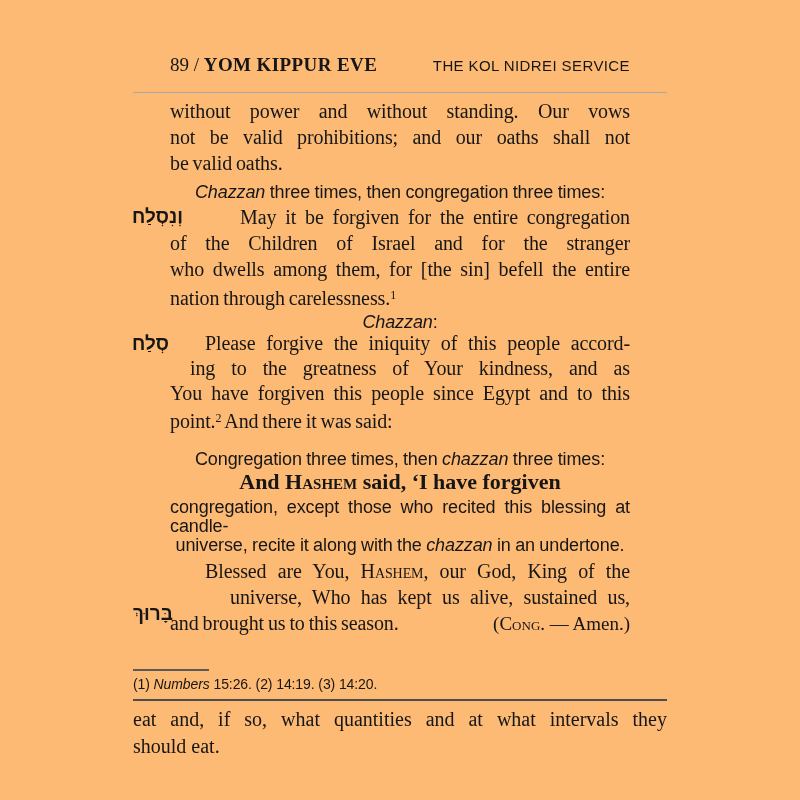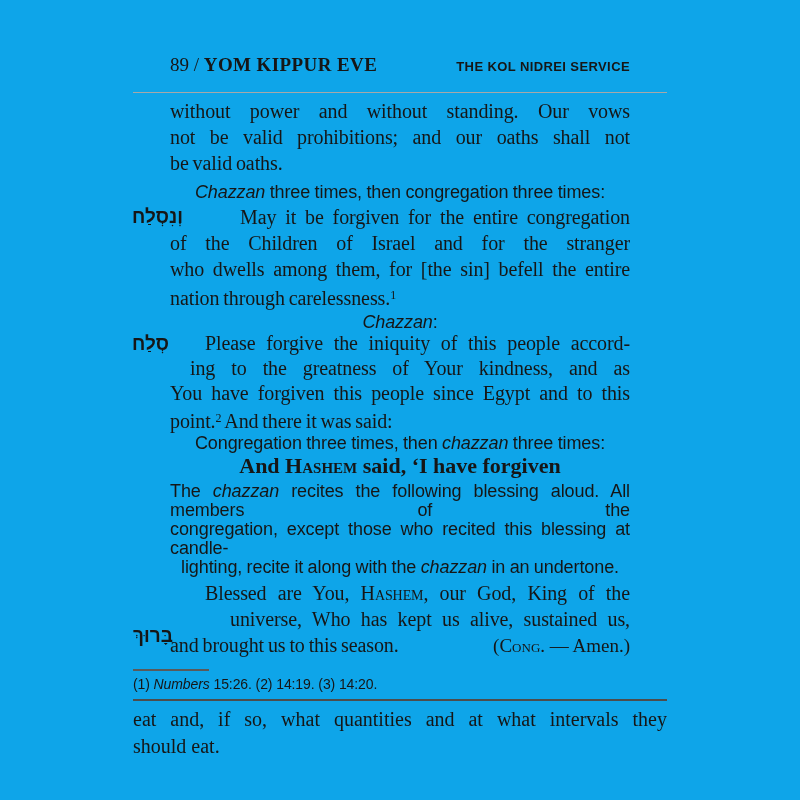--- a/index.html
+++ b/index.html
@@ -5,7 +5,7 @@
   html,body { margin:0; padding:0; background:#ffffff; }
   .page {
     position:relative; width:800px; height:800px;
-    background:#0ea5e9; color:#161616; overflow:hidden;
+    background:#fdba74; color:#161616; overflow:hidden;
   }
 
   

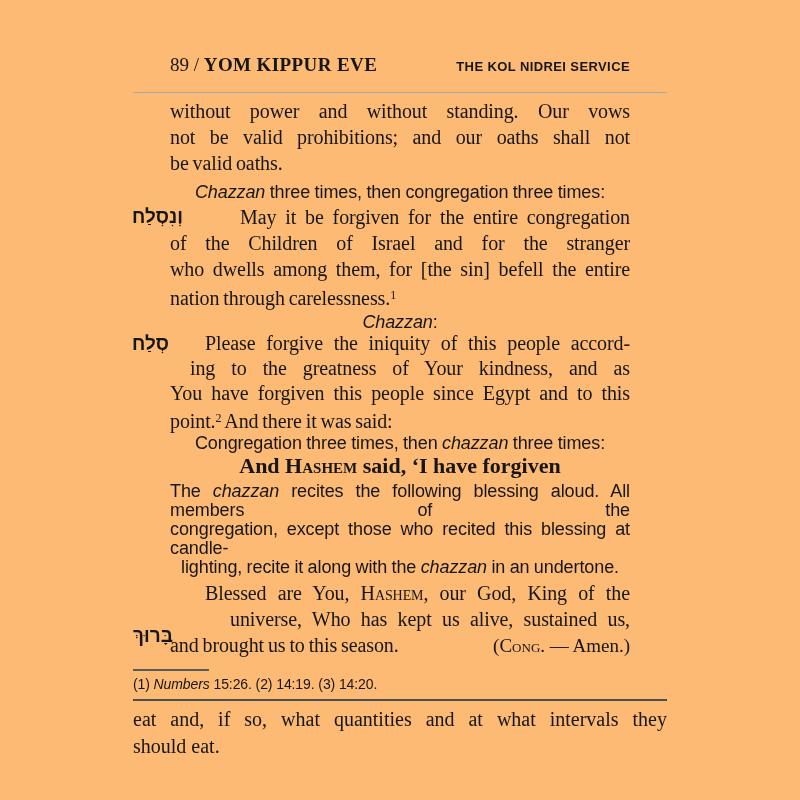--- a/index.html
+++ b/index.html
@@ -18,8 +18,8 @@
   }
   .header-left .hl-bold { font-weight:bold; letter-spacing:.4px; }
   .header-right {
-    font-family:"Liberation Sans",sans-serif; font-size:13px;
-    letter-spacing:.4px; white-space:nowrap;font-weight:bold;
+    font-family:"Liberation Sans",sans-serif; font-size:15px;
+    letter-spacing:.4px; white-space:nowrap;
   }
   .header-rule {
     position:absolute; left:133px; top:92px; width:534px; height:1px;

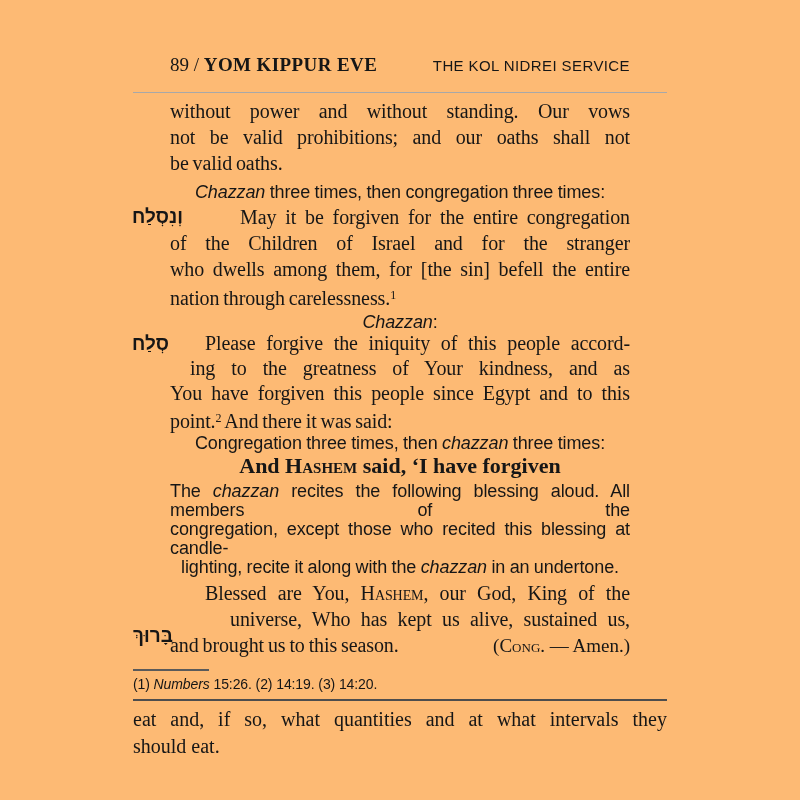--- a/index.html
+++ b/index.html
@@ -63,7 +63,7 @@
   .m-instr1 { margin-top:7px; }
   .m-sec1   { margin-top:3px; }
   .m-instr2 { margin-top:2px; }
-  .m-instr3 { margin-top:0; }
+  .m-instr3 { margin-top:16px; }
   .m-procl  { margin-top:2px; }
   .m-instr4 { margin-top:4px; }
   .m-sec3   { margin-top:3px; }

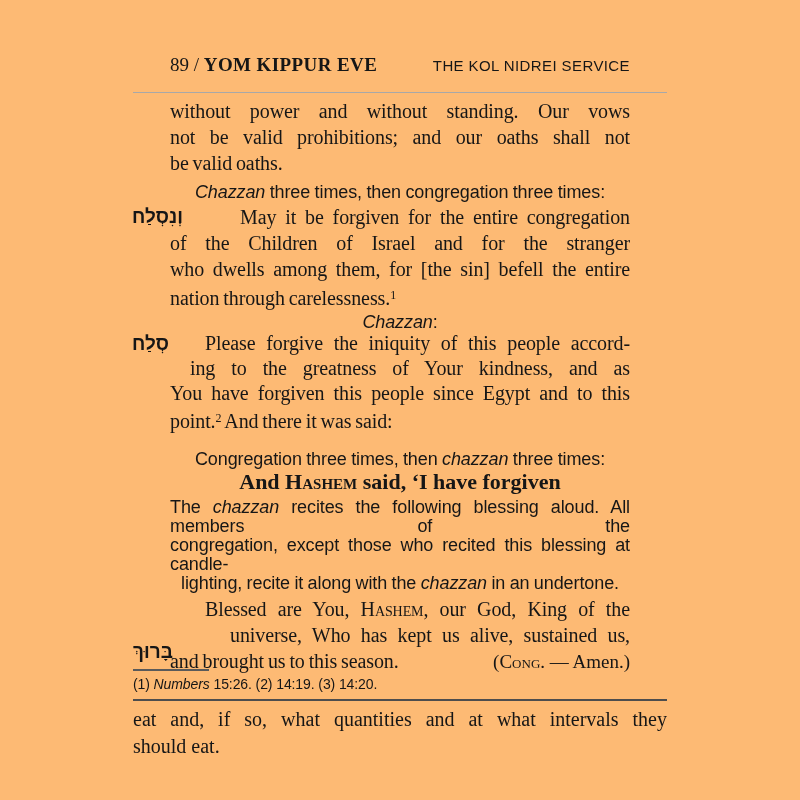--- a/index.html
+++ b/index.html
@@ -159,9 +159,6 @@
 
     <div class="instr m-instr4">
       <div class="iline ijust">
-        <span>The </span><span class="it">chazzan</span><span> recites the following blessing aloud. All members of the</span>
-      </div>
-      <div class="iline ijust">
         <span>congregation, except those who recited this blessing at candle-</span>
       </div>
       <div class="iline">

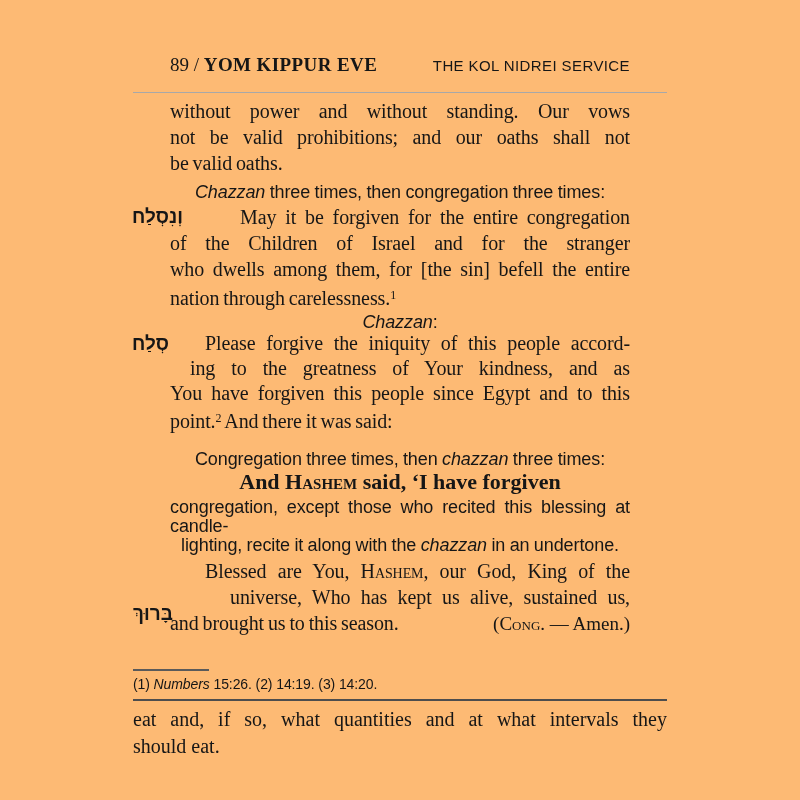--- a/index.html
+++ b/index.html
@@ -162,7 +162,7 @@
         <span>congregation, except those who recited this blessing at candle-</span>
       </div>
       <div class="iline">
-        <span>lighting, recite it along with the </span><span class="it">chazzan</span><span> in an undertone.</span>
+        <span>universe, recite it along with the </span><span class="it">chazzan</span><span> in an undertone.</span>
       </div>
     </div>
 

